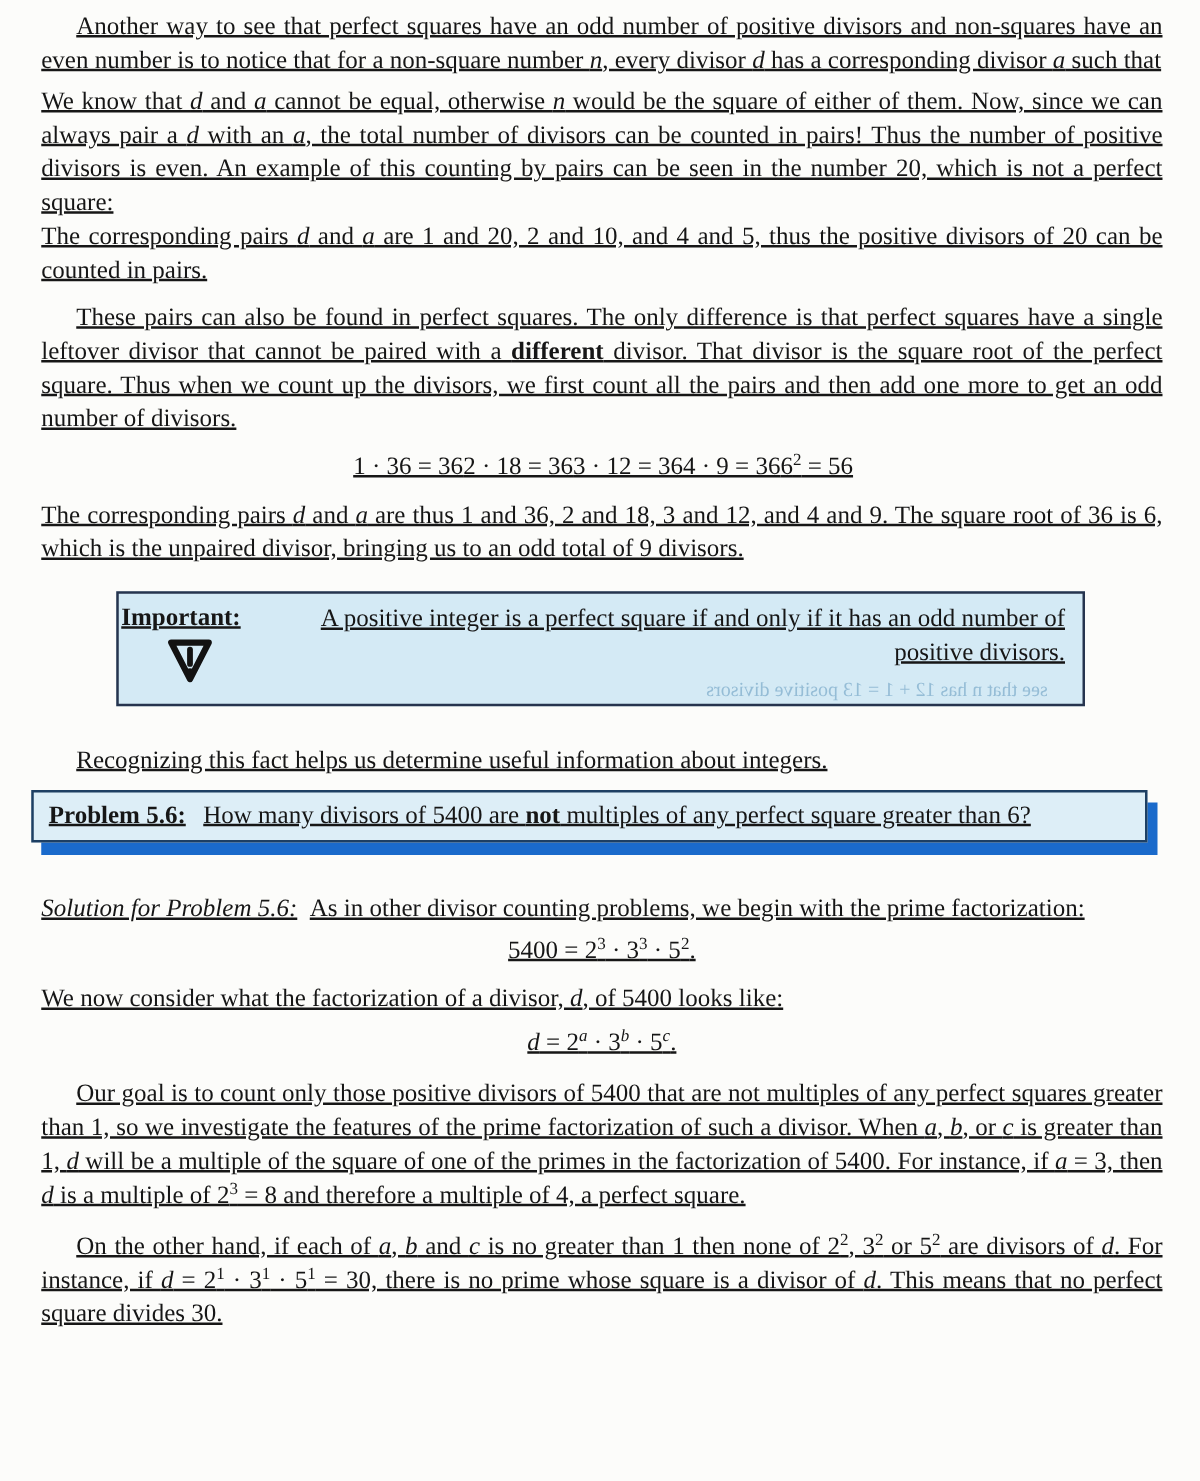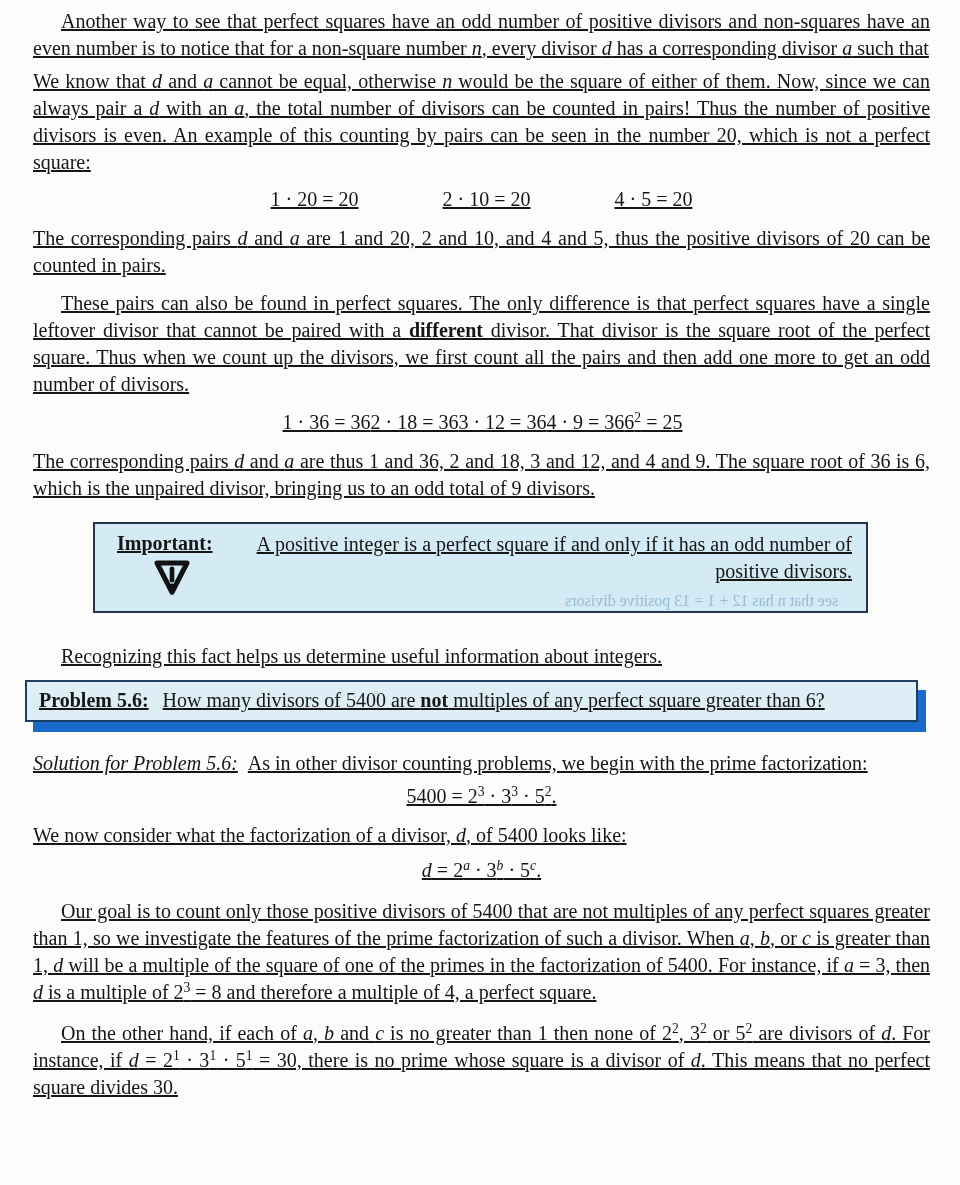--- a/index.html
+++ b/index.html
@@ -64,11 +64,6 @@
 
   <p class="para mb0"><span>We know that </span><span class="it">d</span><span> and </span><span class="it">a</span><span> cannot be equal, otherwise </span><span class="it">n</span><span> would be the square of either of them. Now, since we can always pair a </span><span class="it">d</span><span> with an </span><span class="it">a</span><span>, the total number of divisors can be counted in pairs! Thus the number of positive divisors is even. An example of this counting by pairs can be seen in the number 20, which is not a perfect square:</span></p>
 
-  <div class="eq-row row-20">
-    <span class="eq-item"><span>1 · 20 = 20</span></span>
-    <span class="eq-item"><span>2 · 10 = 20</span></span>
-    <span class="eq-item"><span>4 · 5 = 20</span></span>
-  </div>
 
   <p class="para"><span>The corresponding pairs </span><span class="it">d</span><span> and </span><span class="it">a</span><span> are 1 and 20, 2 and 10, and 4 and 5, thus the positive divisors of 20 can be counted in pairs.</span></p>
 

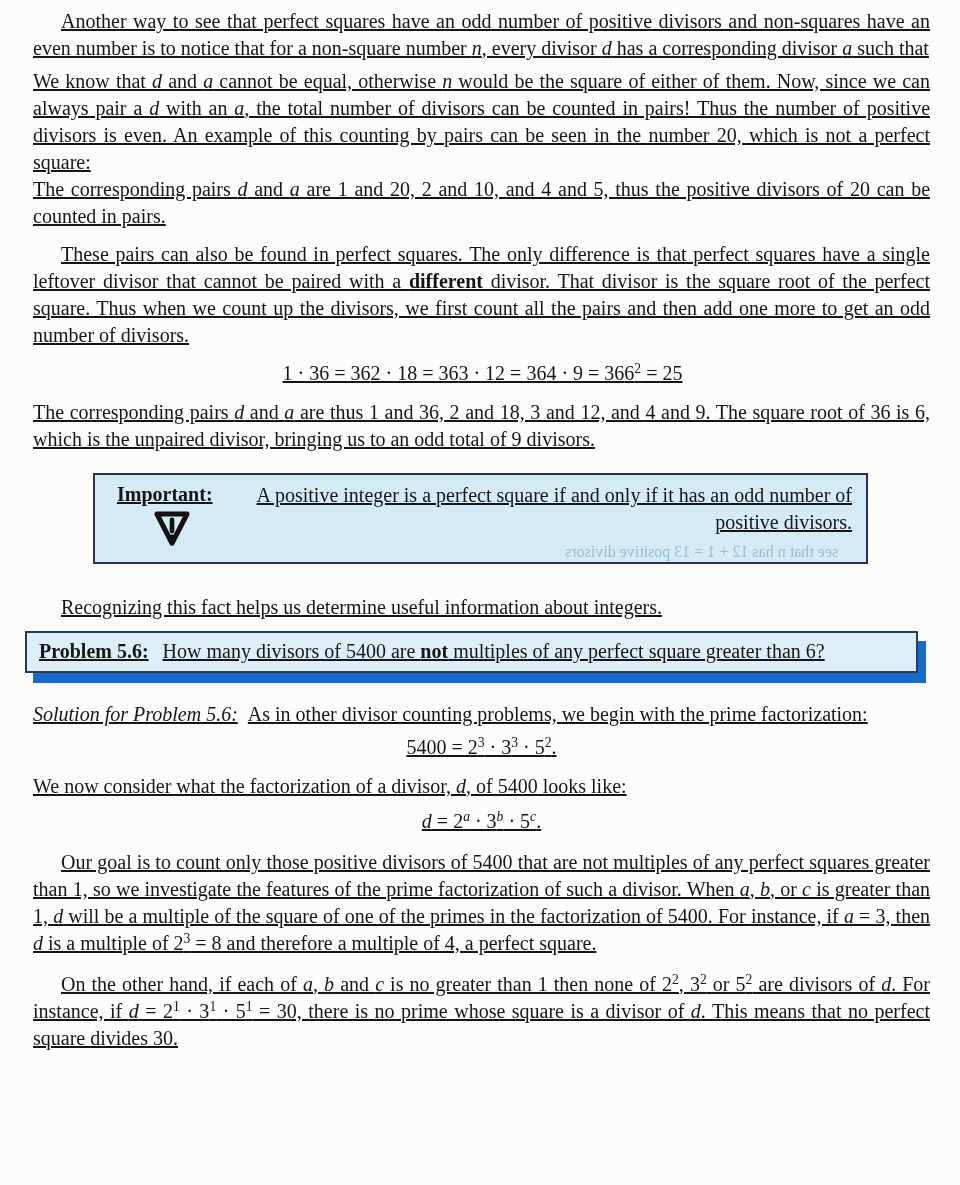--- a/index.html
+++ b/index.html
@@ -75,7 +75,7 @@
     <span class="eq-item"><span>2 · 18 = 36</span></span>
     <span class="eq-item"><span>3 · 12 = 36</span></span>
     <span class="eq-item"><span>4 · 9 = 36</span></span>
-    <span class="eq-item"><span>6</span><span class="sup">2</span><span> = 25</span></span>
+    <span class="eq-item"><span>6</span><span class="sup">2</span><span> = 56</span></span>
   </div>
 
   <p class="para mb0"><span>The corresponding pairs </span><span class="it">d</span><span> and </span><span class="it">a</span><span> are thus 1 and 36, 2 and 18, 3 and 12, and 4 and 9. The square root of 36 is 6, which is the unpaired divisor, bringing us to an odd total of 9 divisors.</span></p>

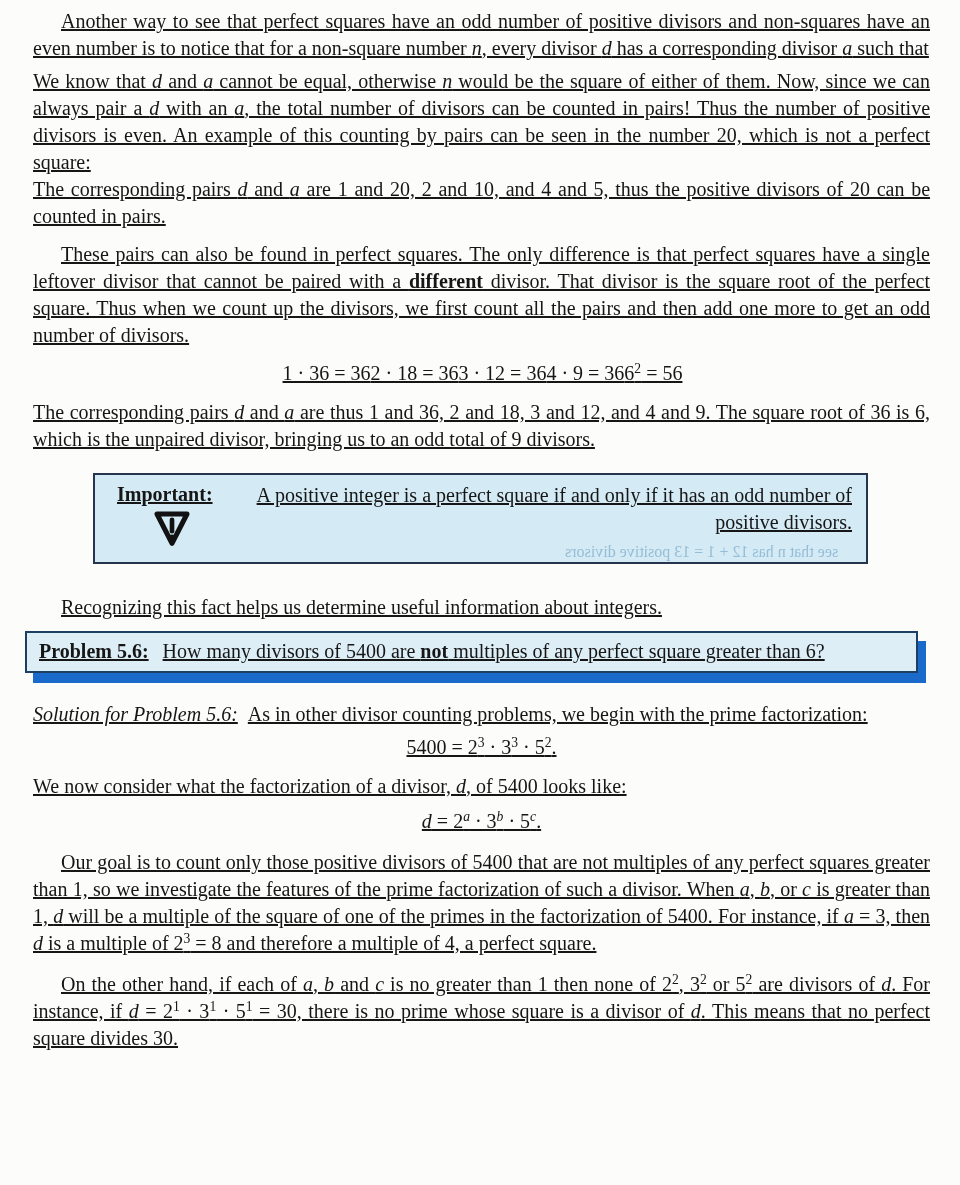--- a/index.html
+++ b/index.html
@@ -26,7 +26,7 @@
     background:var(--box_fill,#d4eaf5);
     border:2px solid var(--box_border,#26344e);
     margin:20px 62px 30px 60px;
-    padding:6px 14px 6px 22px;
+    padding:6px 14px 6px 2px;
   }
   .imp-label-col{width:110px;flex:none;}
   .imp-label{font-weight:700;display:block;}

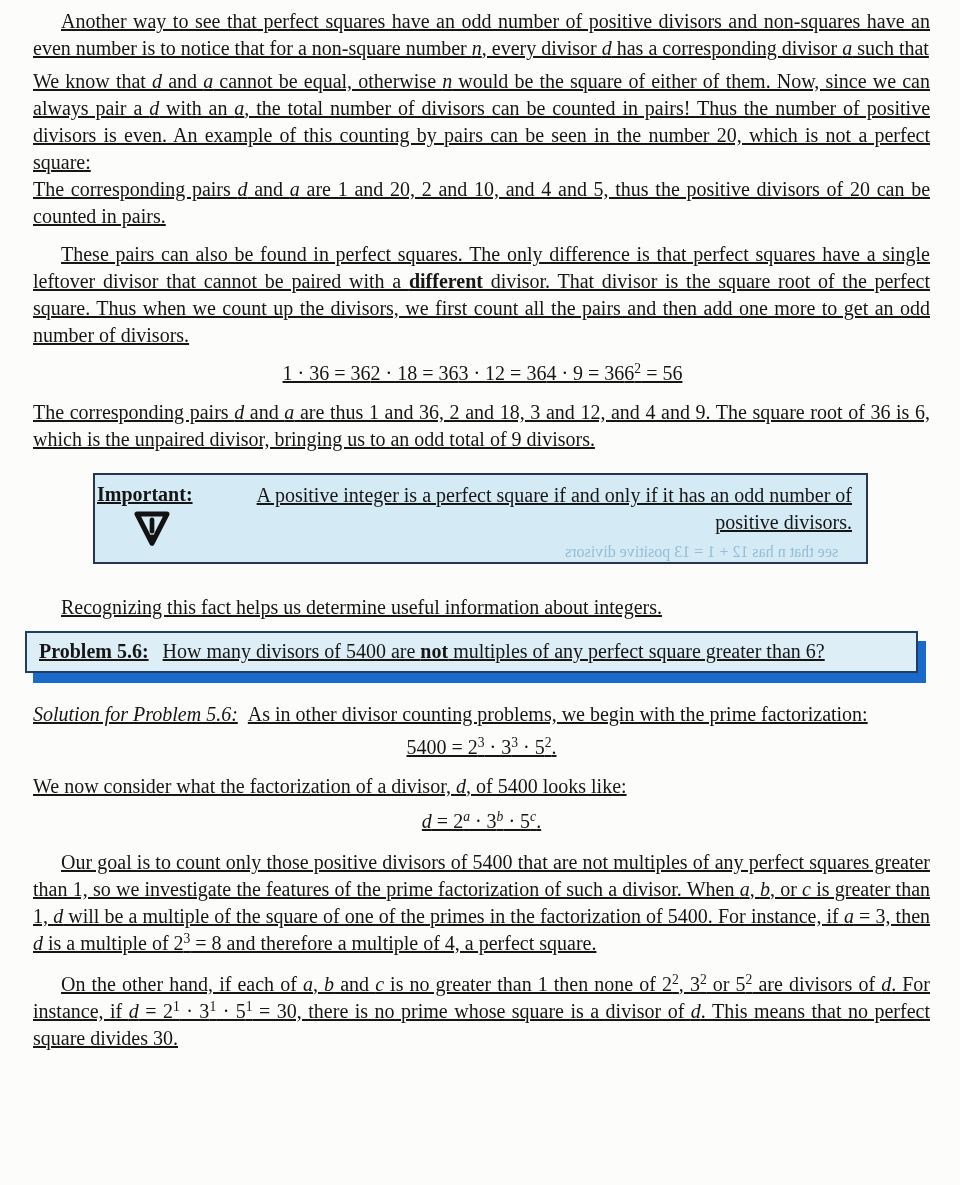--- a/index.html
+++ b/index.html
@@ -46,7 +46,7 @@
     background:var(--problem_fill,#ddeef7);
     border:2px solid var(--problem_border,#1d3f63);
     box-shadow:8px 10px 0 var(--problem_shadow,#1a6acb);
-    margin:10px 12px 28px -8px;
+    margin:10px 12px 40px -8px;
     padding:5px 12px 6px;
   }
   .prob-label{font-weight:700;margin-right:14px;white-space:nowrap;}

